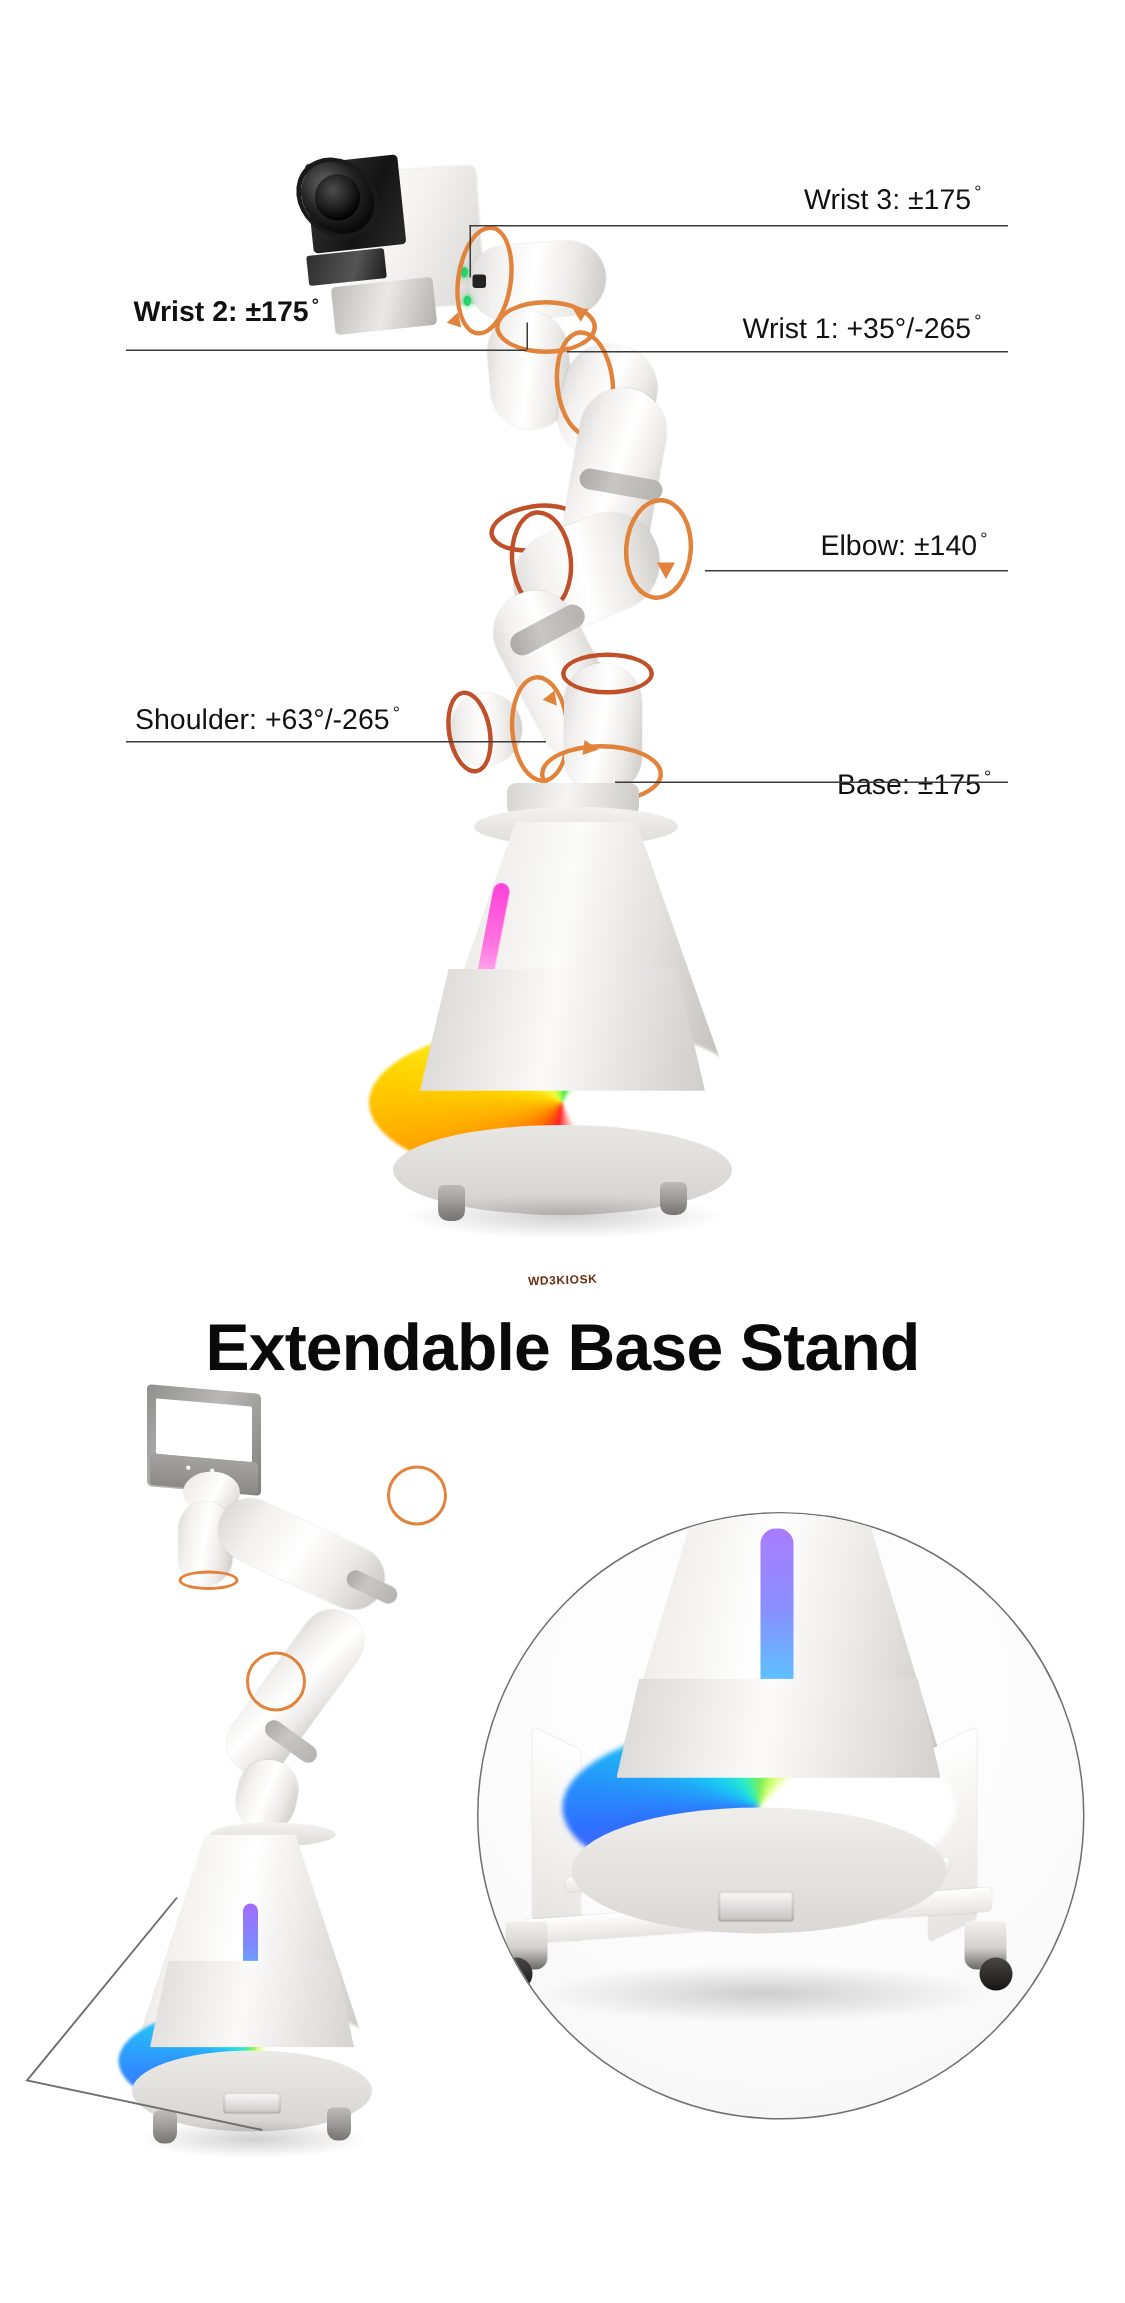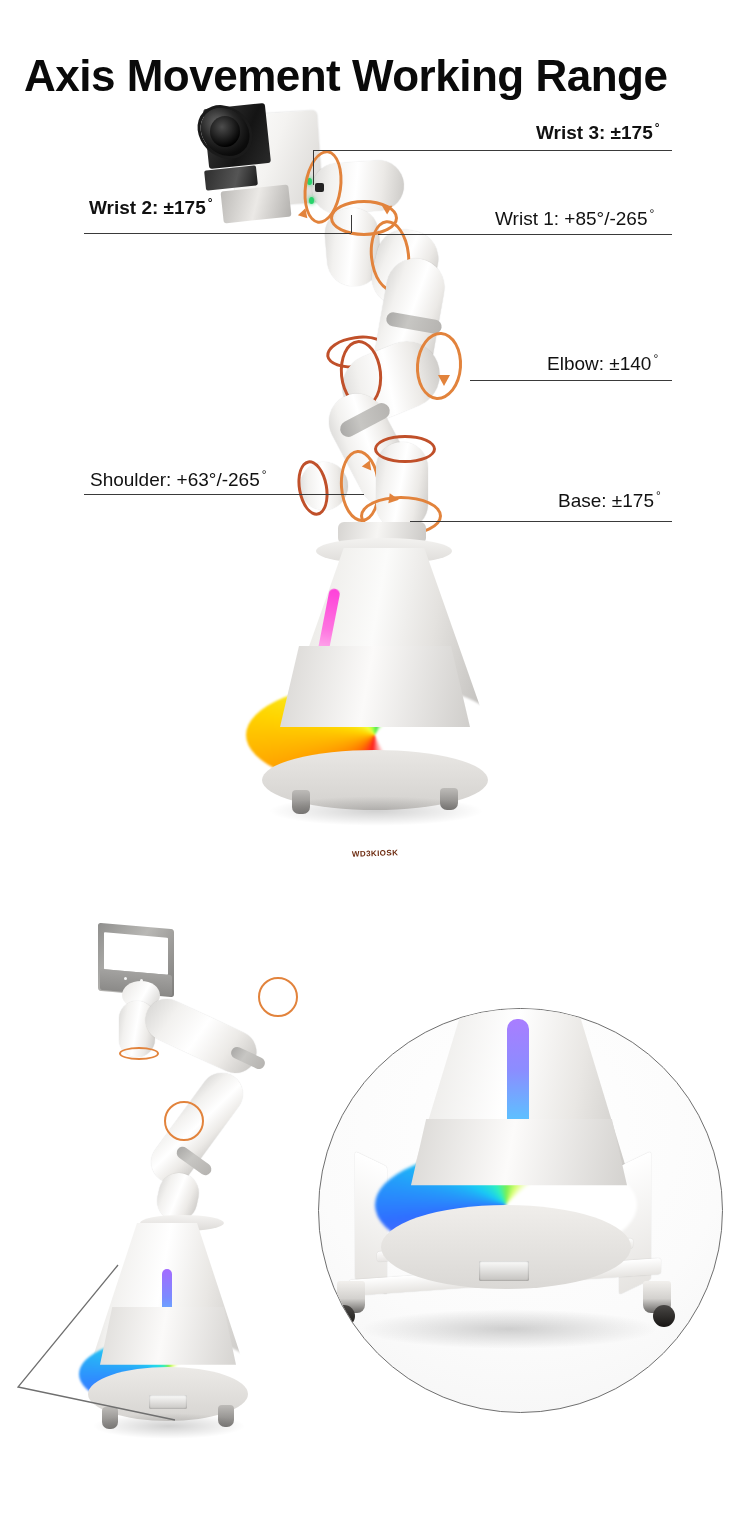--- a/index.html
+++ b/index.html
@@ -144,7 +144,6 @@
 
 <div class="page">
 
-  <h1 class="title" id="title-axis">Axis Movement Working Range</h1>
 
   <div id="arm-scene">
 

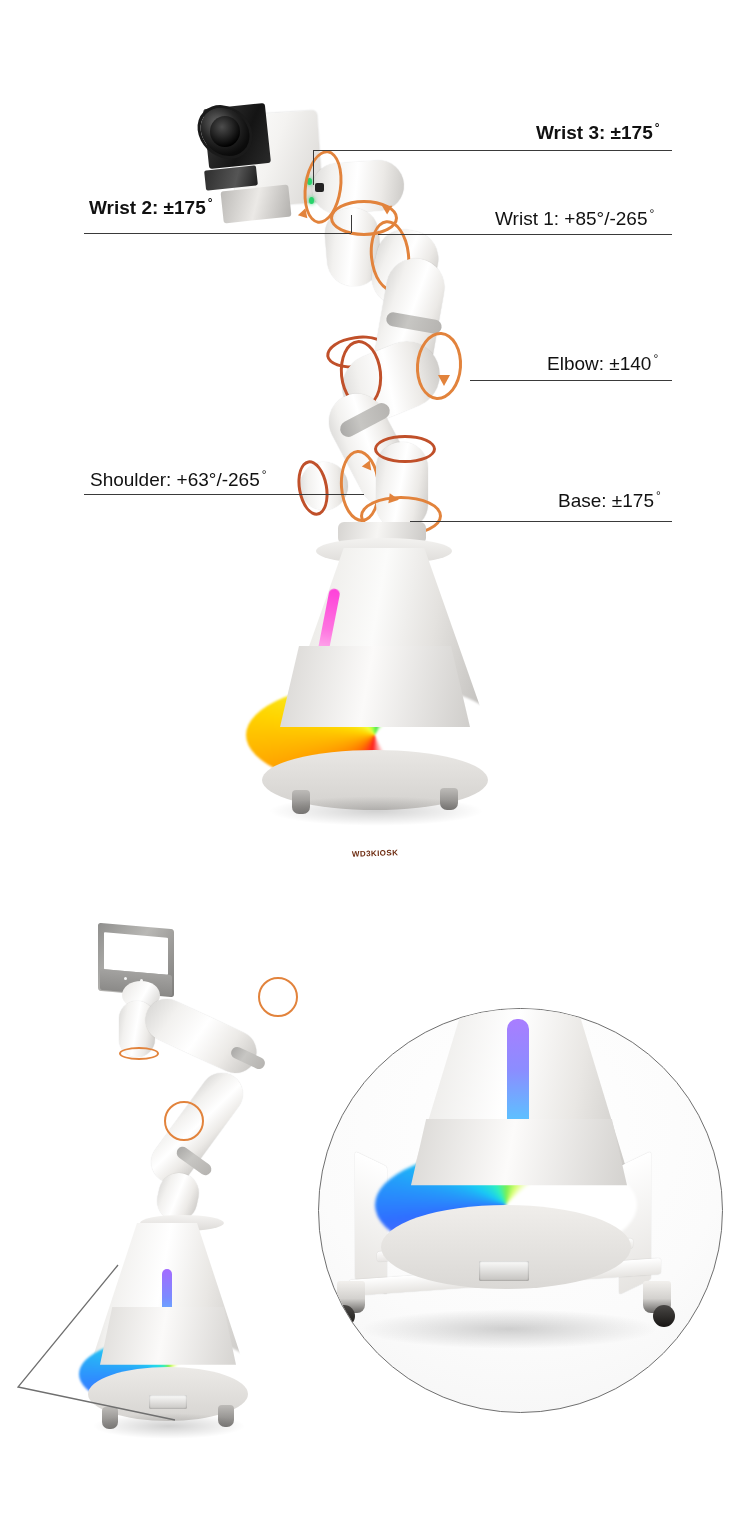--- a/index.html
+++ b/index.html
@@ -223,7 +223,7 @@
     <div class="shadow" style="left:268px;top:706px;width:216px;height:30px;"></div>
   </div>
 
-  <div class="callout" style="left:534px;top:121px;font-weight:bold;">
+  <div class="callout" style="left:534px;top:121px;">
     <span class="txt">Wrist 3: ±175</span><span class="deg">°</span>
   </div>
   <div class="lead h" style="left:313px;top:150px;width:359px;"></div>

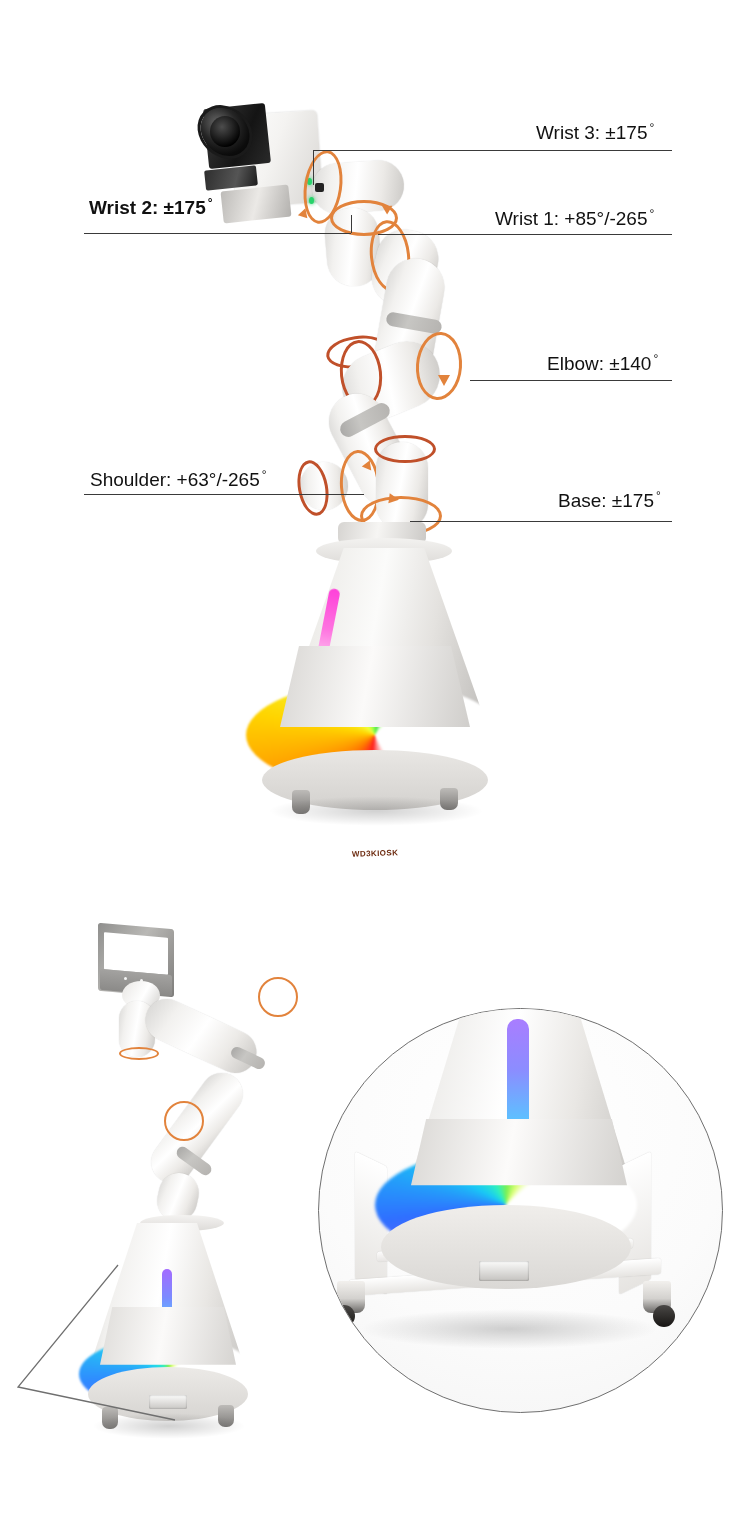--- a/index.html
+++ b/index.html
@@ -236,7 +236,7 @@
   <div class="lead v" style="left:351px;top:215px;height:18px;"></div>
 
   <div class="callout" style="left:493px;top:207px;">
-    <span class="txt">Wrist 1: +85°/-265</span><span class="deg">°</span>
+    <span class="txt">Wrist 1: +35°/-265</span><span class="deg">°</span>
   </div>
   <div class="lead h" style="left:378px;top:234px;width:294px;"></div>
 

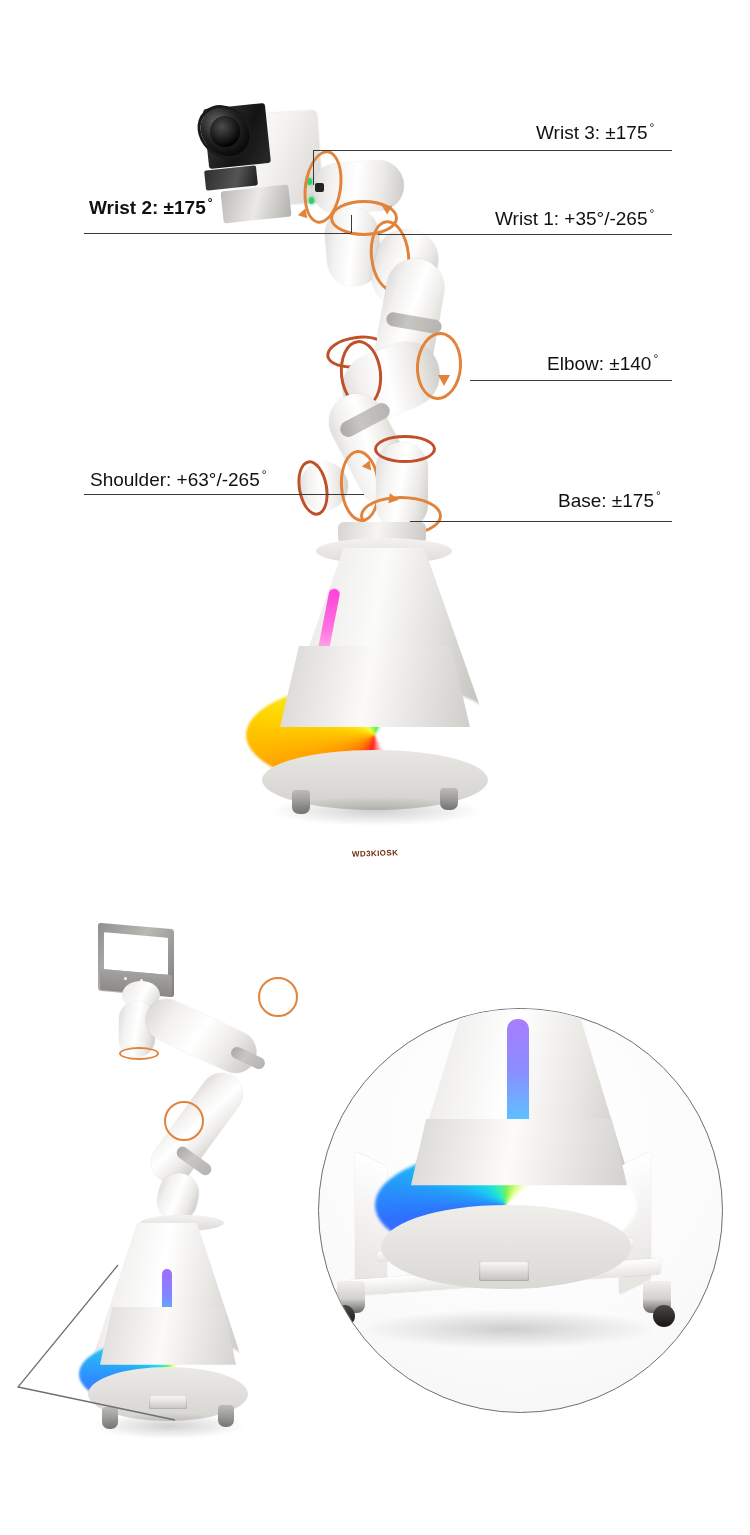--- a/index.html
+++ b/index.html
@@ -250,7 +250,7 @@
   </div>
   <div class="lead h" style="left:84px;top:494px;width:280px;"></div>
 
-  <div class="callout" style="left:556px;top:489px;">
+  <div class="callout" style="left:556px;top:511px;">
     <span class="txt">Base: ±175</span><span class="deg">°</span>
   </div>
   <div class="lead h" style="left:410px;top:521px;width:262px;"></div>

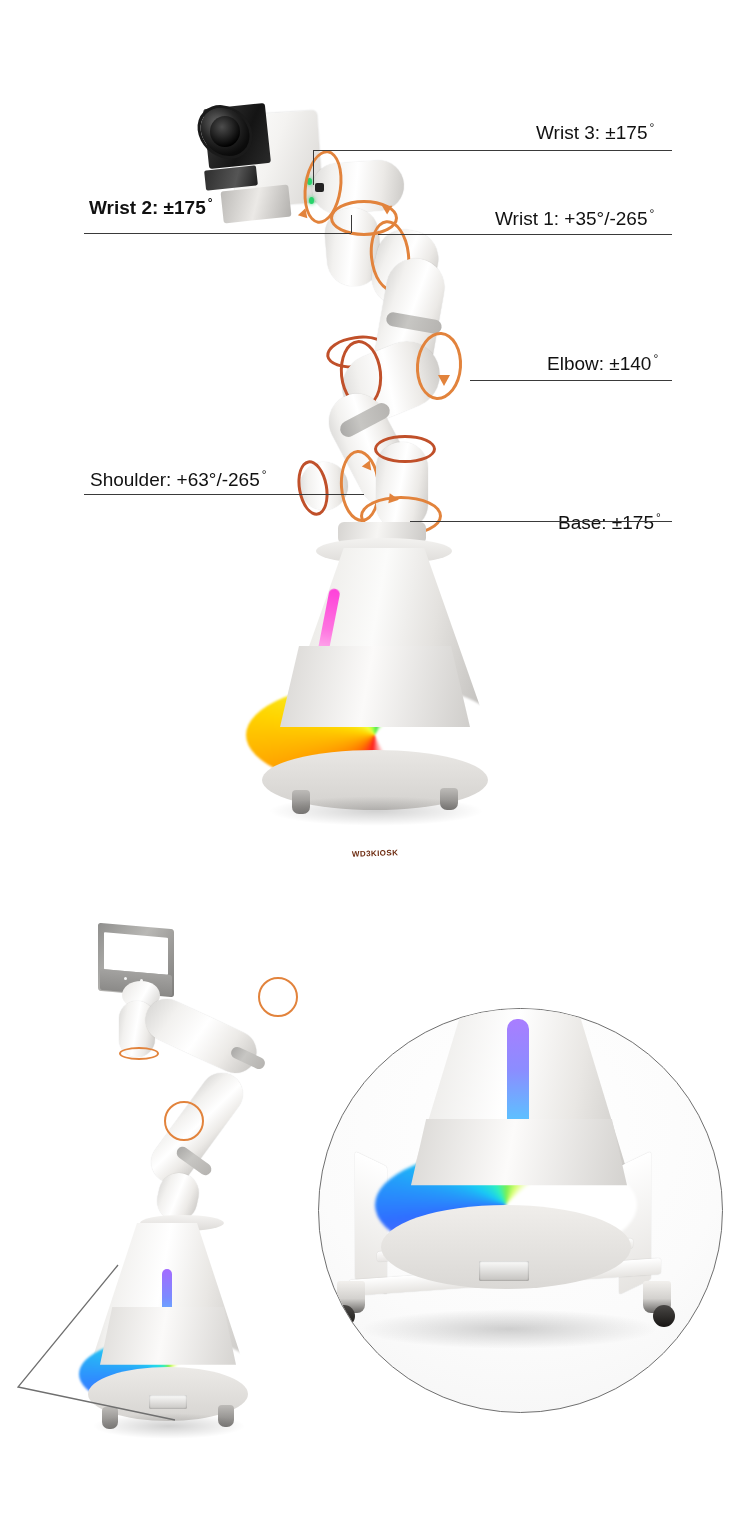--- a/index.html
+++ b/index.html
@@ -255,6 +255,7 @@
   </div>
   <div class="lead h" style="left:410px;top:521px;width:262px;"></div>
 
+  <h1 class="title" id="title-stand">Extendable Base Stand</h1>
 
   <div id="stand-scene">
 

